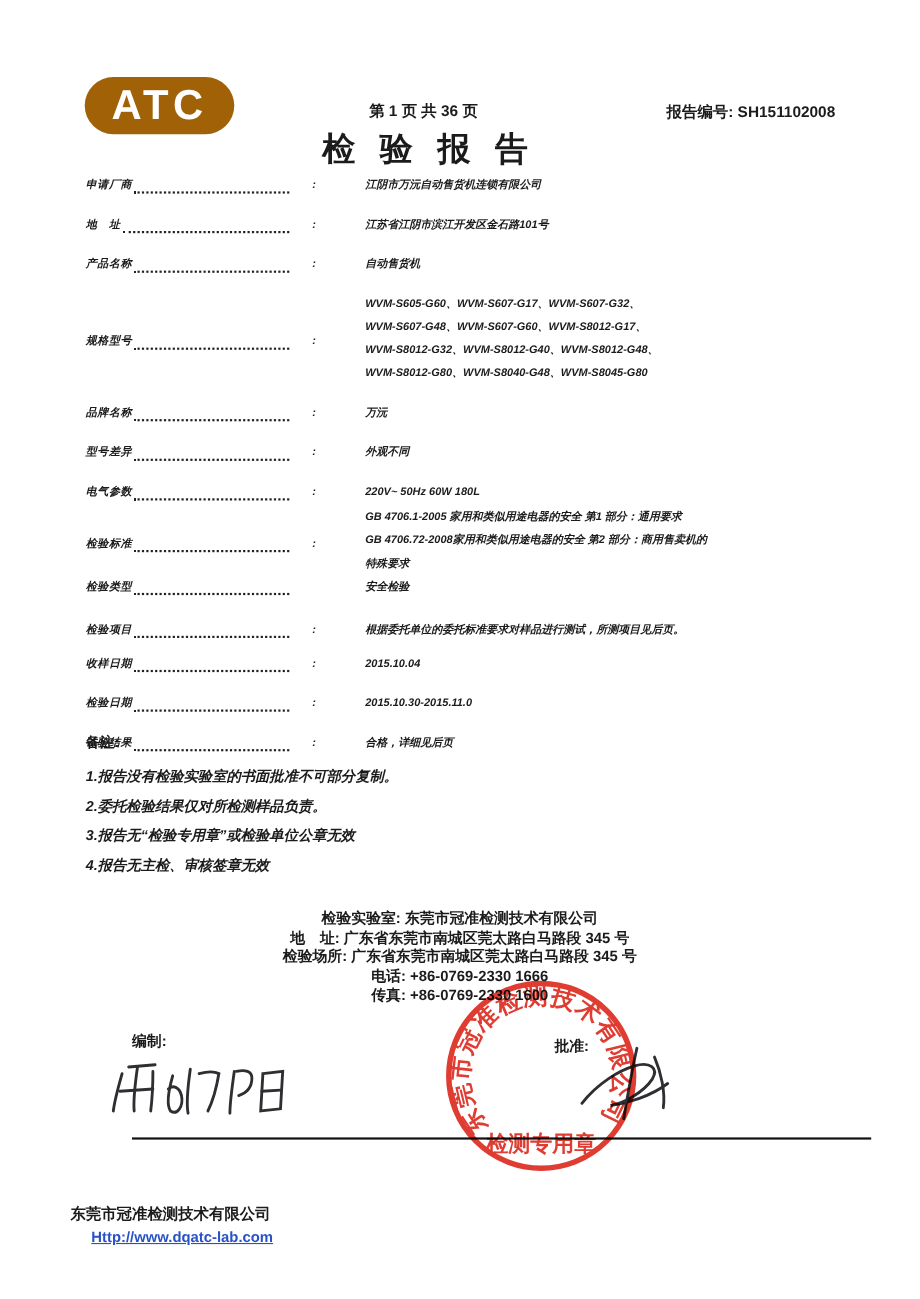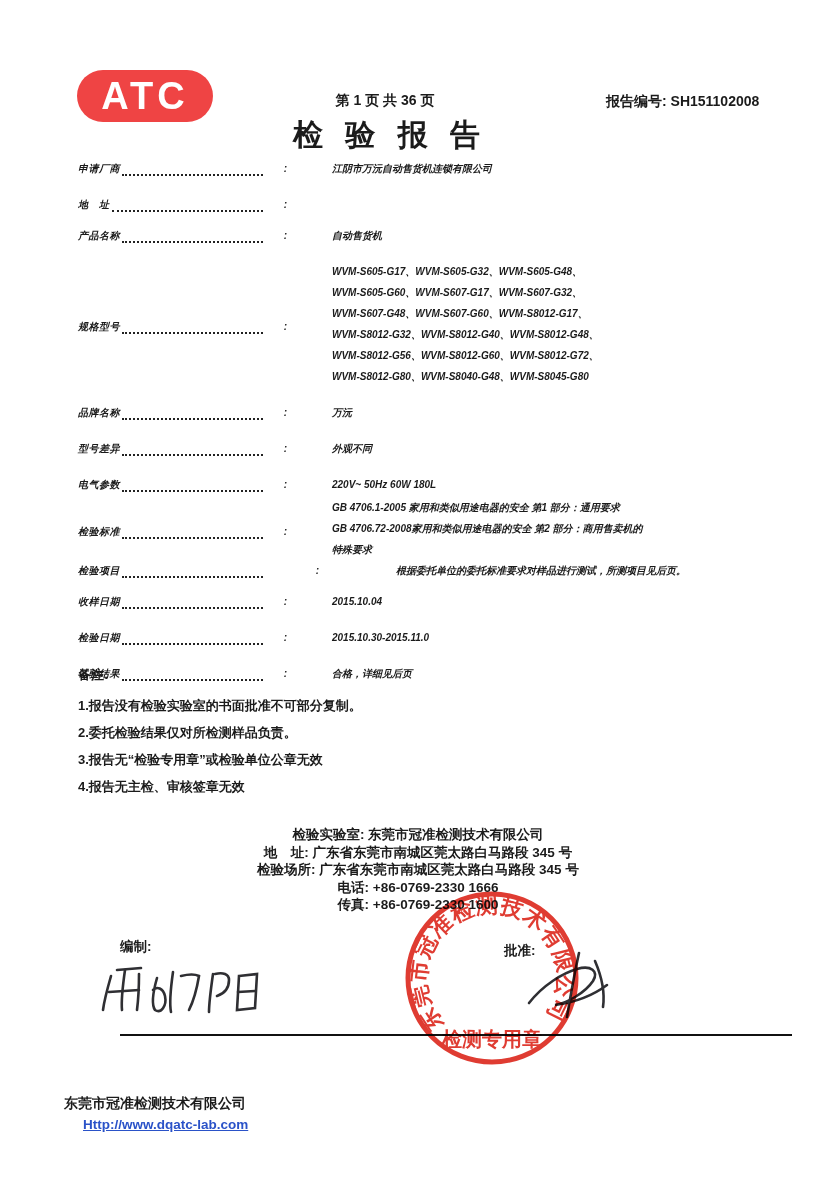--- a/index.html
+++ b/index.html
@@ -11,7 +11,7 @@
   
   .logo {
     position:absolute; left:77px; top:70px; width:136px; height:52px;
-    background:#ef4444; border-radius:26px;
+    background:#a16207; border-radius:26px;
     display:flex; align-items:center; justify-content:center;
   }
   .logo span { color:#fff; font-size:38px; font-weight:800; letter-spacing:4px; line-height:1; }

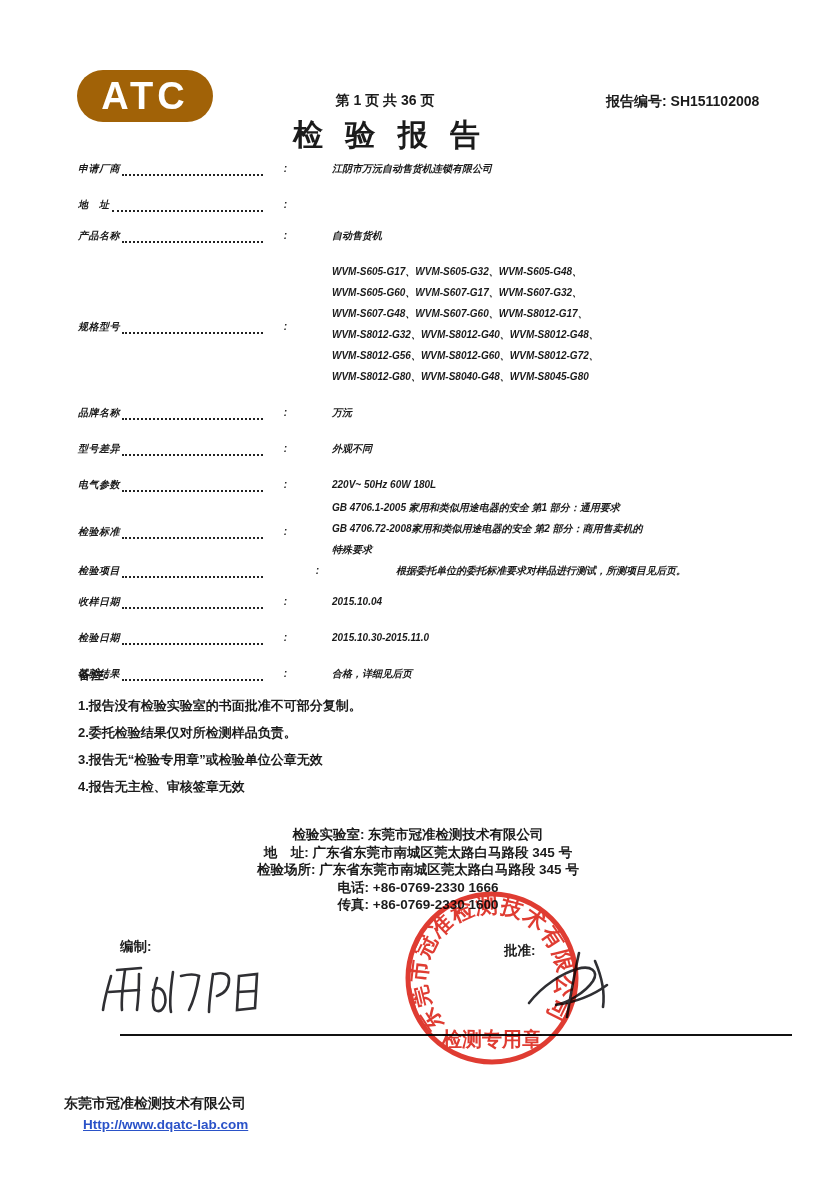--- a/index.html
+++ b/index.html
@@ -87,6 +87,9 @@
           <span class="leader"></span>
         </span>
       <span class="colon">:</span>
+      <div class="val">
+          <div>江苏省江阴市滨江开发区金石路101号</div>
+        </div>
     </div>
 
     <div class="row">

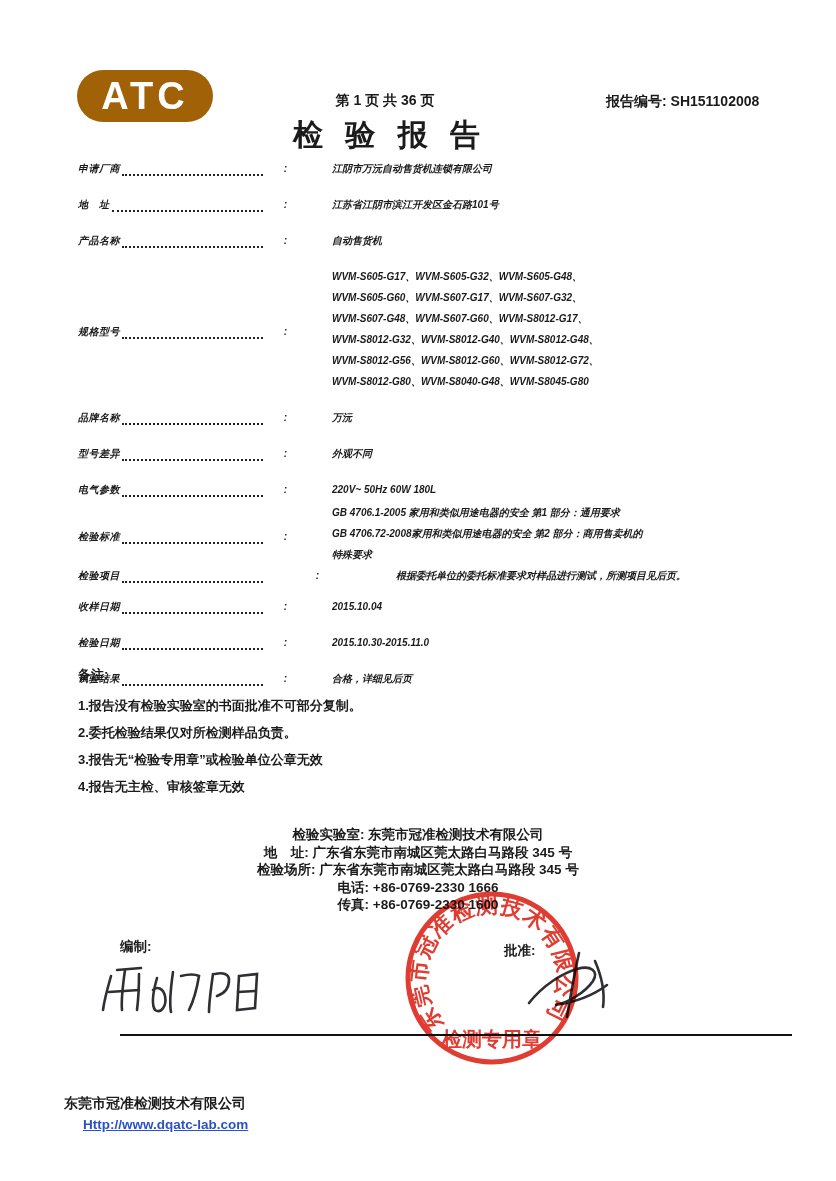--- a/index.html
+++ b/index.html
@@ -110,7 +110,6 @@
         </span>
       <span class="colon">:</span>
       <div class="val">
-        <div>WVM-S605-G17、WVM-S605-G32、WVM-S605-G48、</div>
         <div>WVM-S605-G60、WVM-S607-G17、WVM-S607-G32、</div>
         <div>WVM-S607-G48、WVM-S607-G60、WVM-S8012-G17、</div>
         <div>WVM-S8012-G32、WVM-S8012-G40、WVM-S8012-G48、</div>

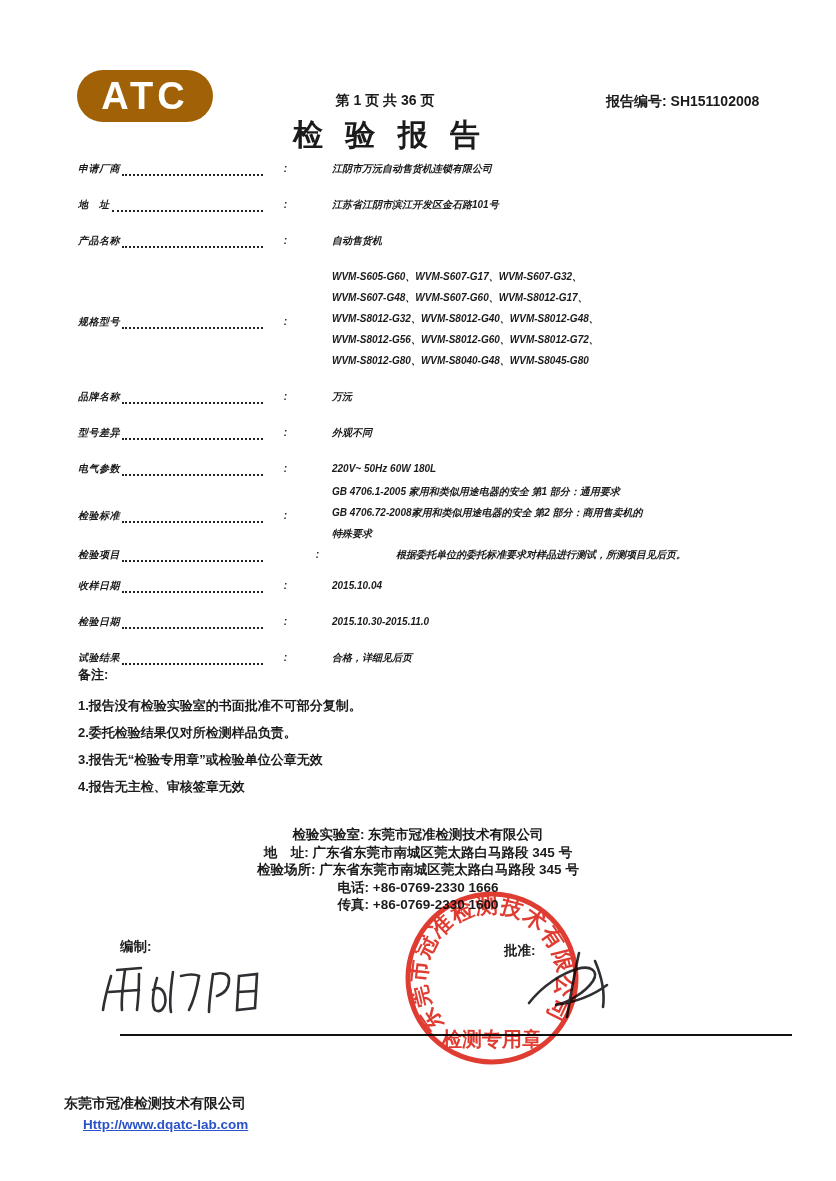--- a/index.html
+++ b/index.html
@@ -113,7 +113,6 @@
         <div>WVM-S605-G60、WVM-S607-G17、WVM-S607-G32、</div>
         <div>WVM-S607-G48、WVM-S607-G60、WVM-S8012-G17、</div>
         <div>WVM-S8012-G32、WVM-S8012-G40、WVM-S8012-G48、</div>
-        <div>WVM-S8012-G56、WVM-S8012-G60、WVM-S8012-G72、</div>
         <div>WVM-S8012-G80、WVM-S8040-G48、WVM-S8045-G80</div>
       </div>
     </div>

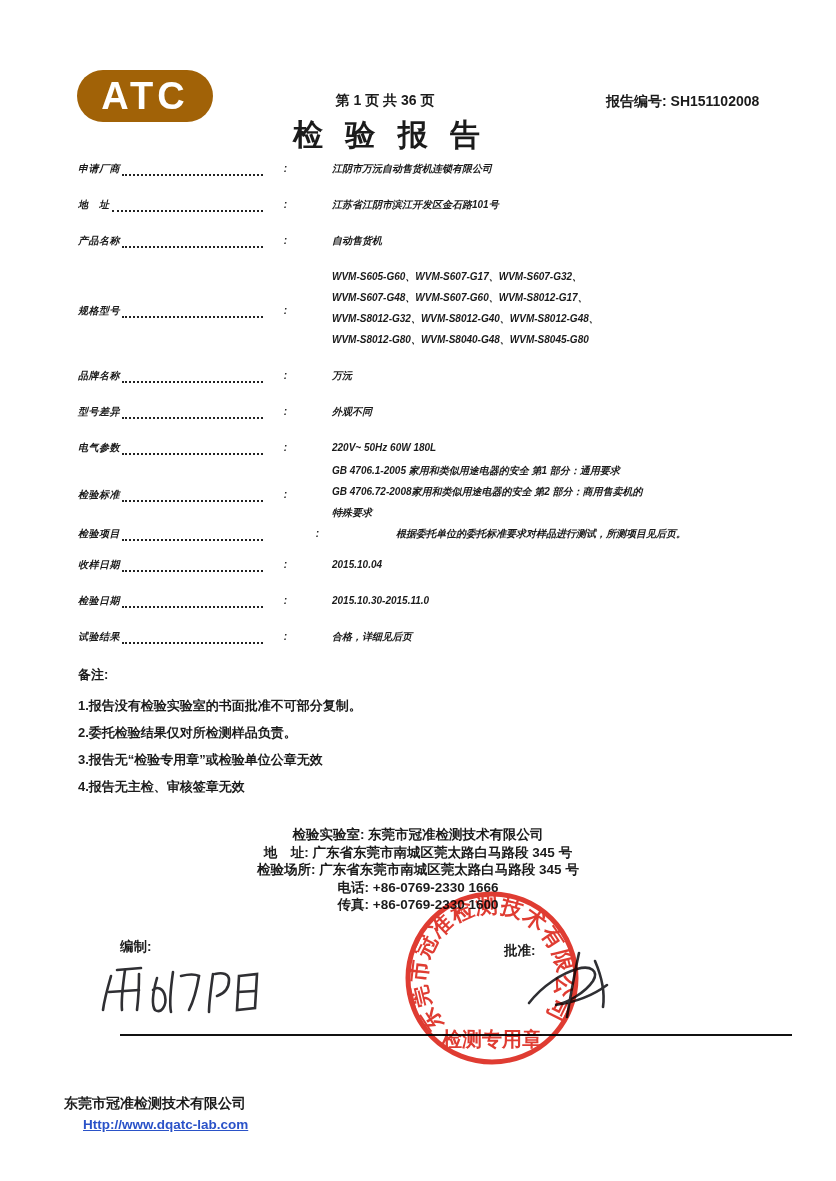--- a/index.html
+++ b/index.html
@@ -163,6 +163,16 @@
       </div>
     </div>
 
+    <div class="row row-type">
+      <span class="labelcell">
+          <span class="lab">检验类型</span>
+          <span class="leader"></span>
+        </span>
+      <span class="colon"></span>
+      <div class="val">
+          <div>安全检验</div>
+        </div>
+    </div>
 
     <div class="row row-items">
       <span class="labelcell">

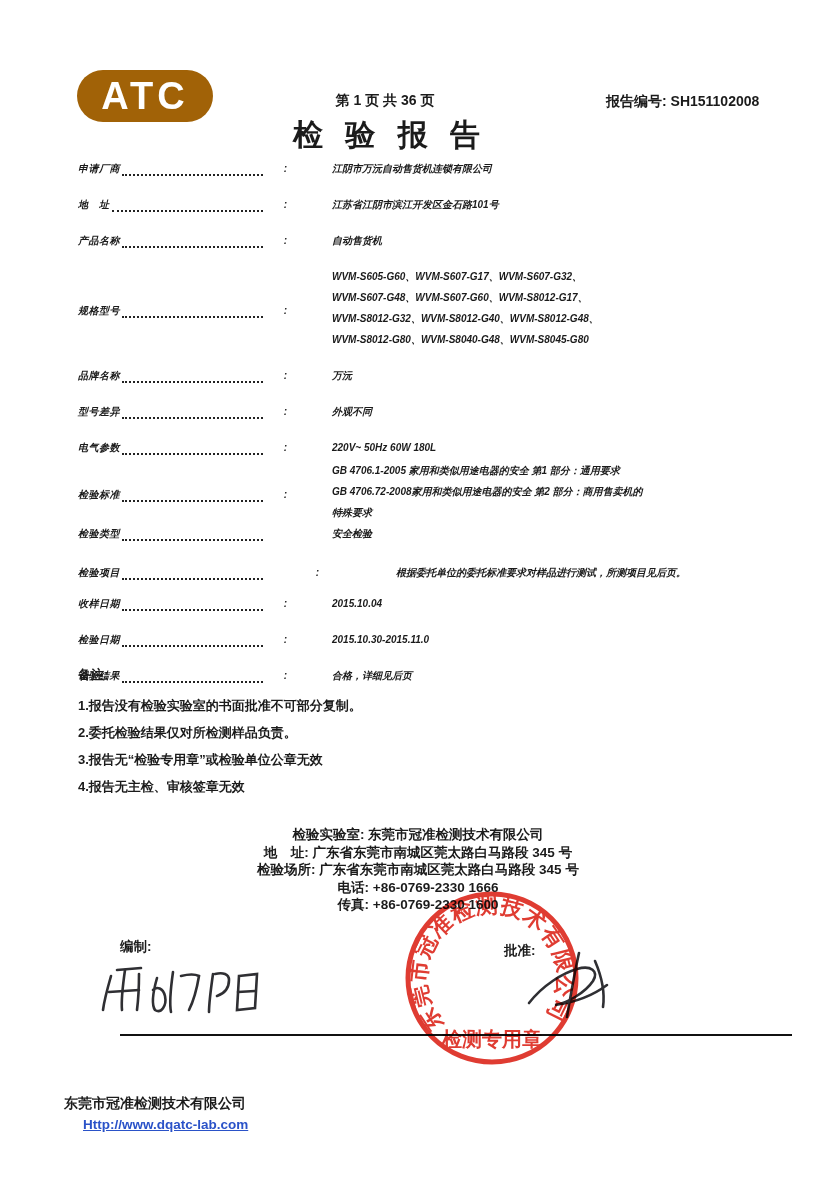--- a/index.html
+++ b/index.html
@@ -32,7 +32,7 @@
   .row-standard { margin-bottom:0;align-items:center; }
   .row-params { margin-bottom:2px; }
   .row-type { margin-bottom:18px; }
-  .row-items { margin-bottom:10px;gap:32px; }
+  .row-items { margin-bottom:10px; }
 
   
   .remarks { position:absolute; left:78px; top:666px; font-size:13px; }

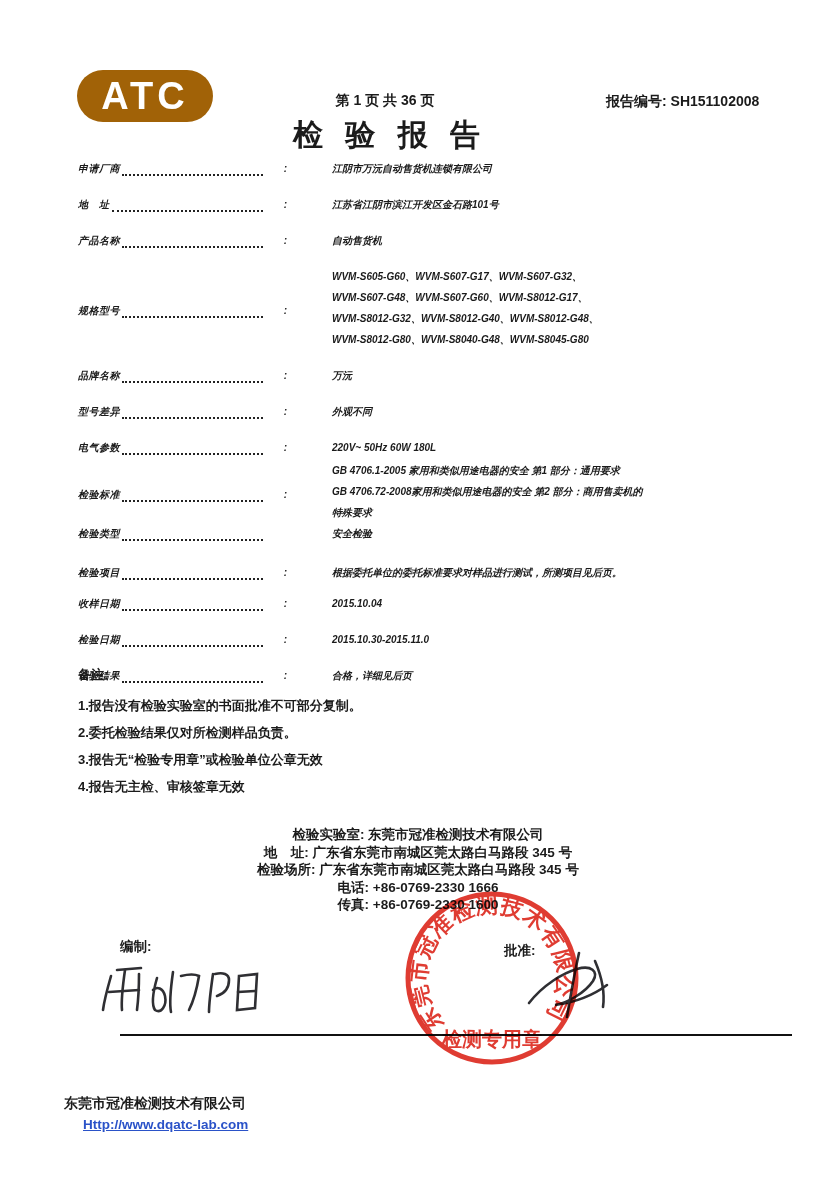--- a/index.html
+++ b/index.html
@@ -37,7 +37,7 @@
   
   .remarks { position:absolute; left:78px; top:666px; font-size:13px; }
   .remarks .heading { margin-bottom:13px; }
-  .remarks .item { margin-bottom:10px; line-height:17px; }
+  .remarks .item { margin-bottom:10px; line-height:17px;font-style:italic; }
 
   
   .lab-block { position:absolute; left:0; top:826px; width:836px; text-align:center; font-size:13.5px; line-height:17.5px; }

